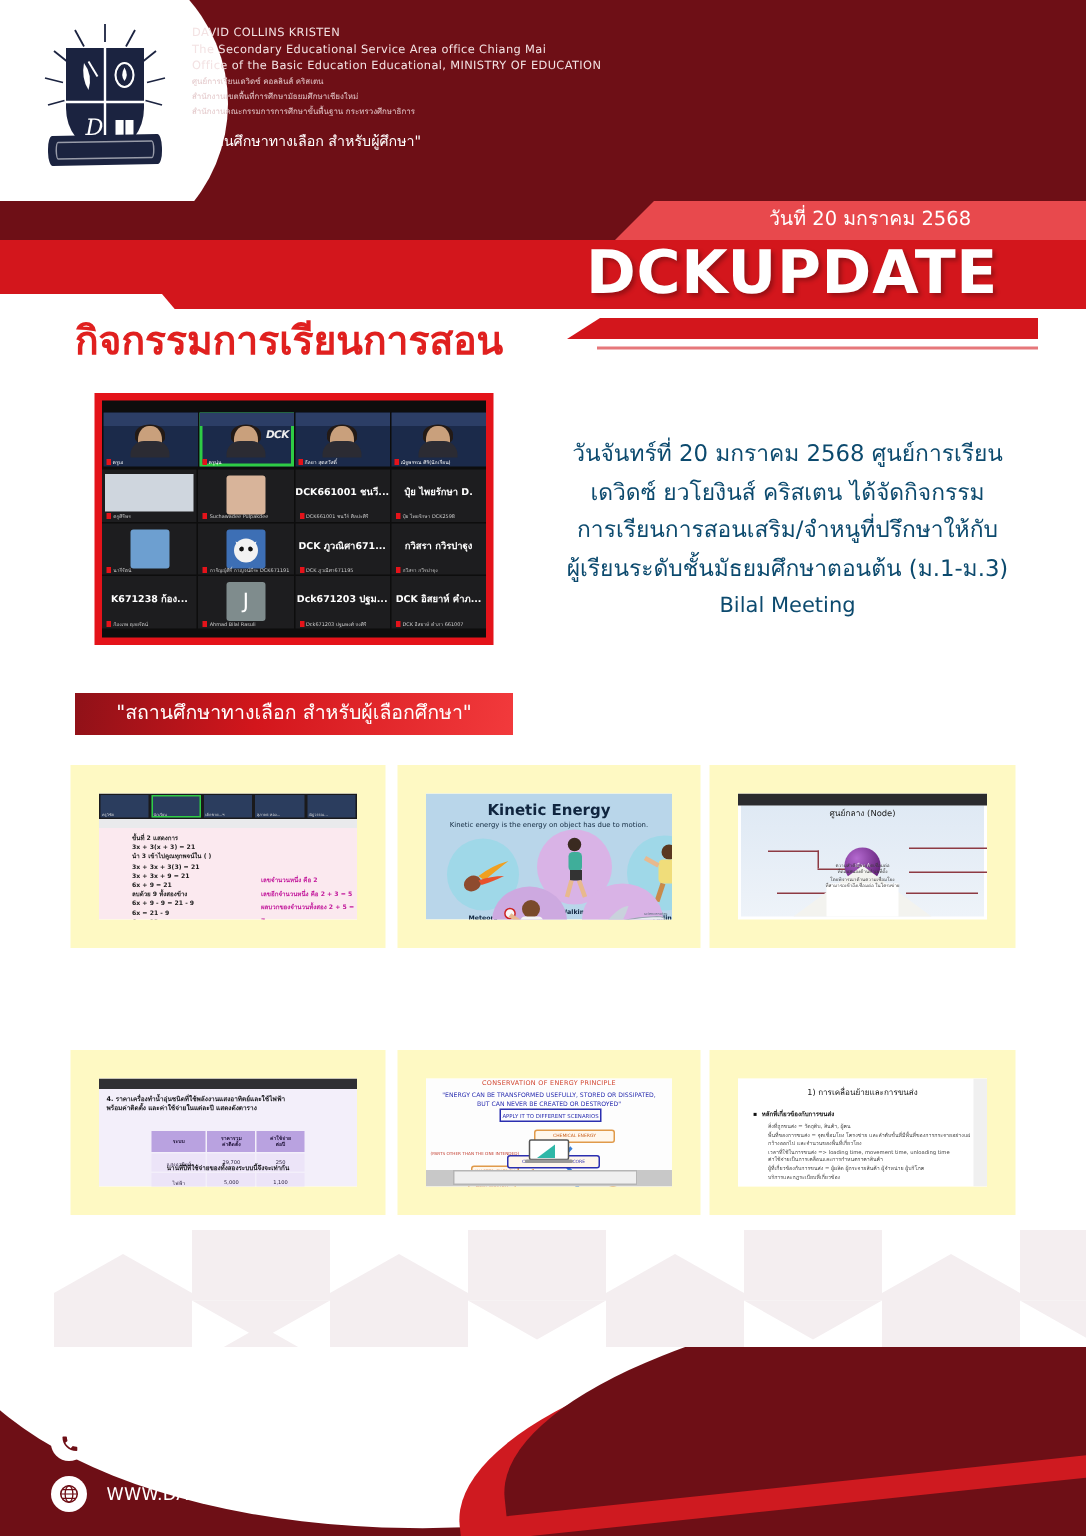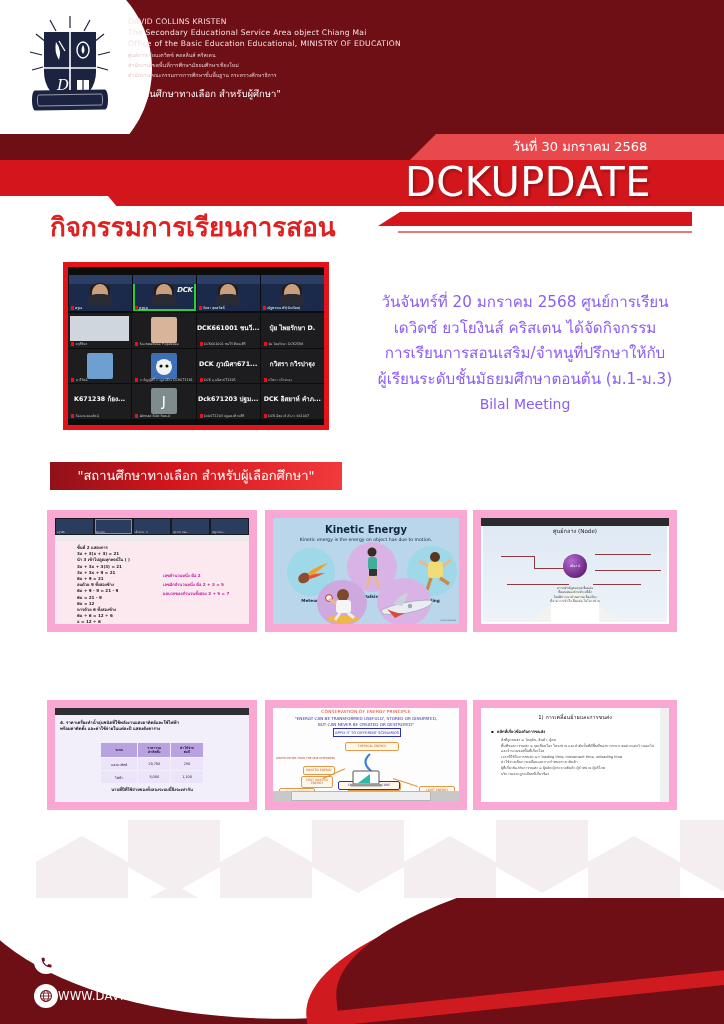--- a/index.html
+++ b/index.html
@@ -197,7 +197,7 @@
 
     <div class="hdr-text">
       <div class="hdr-en">DAVID COLLINS KRISTEN</div>
-      <div class="hdr-en">The Secondary Educational Service Area object Chiang Mai</div>
+      <div class="hdr-en">The Secondary Educational Service Area office Chiang Mai</div>
       <div class="hdr-en">Office of the Basic Education Educational, MINISTRY OF EDUCATION</div>
       <div class="hdr-th-small">ศูนย์การเรียนเดวิดซ์ คอลลินส์ คริสเตน</div>
       <div class="hdr-th-small">สำนักงานเขตพื้นที่การศึกษามัธยมศึกษาเชียงใหม่</div>

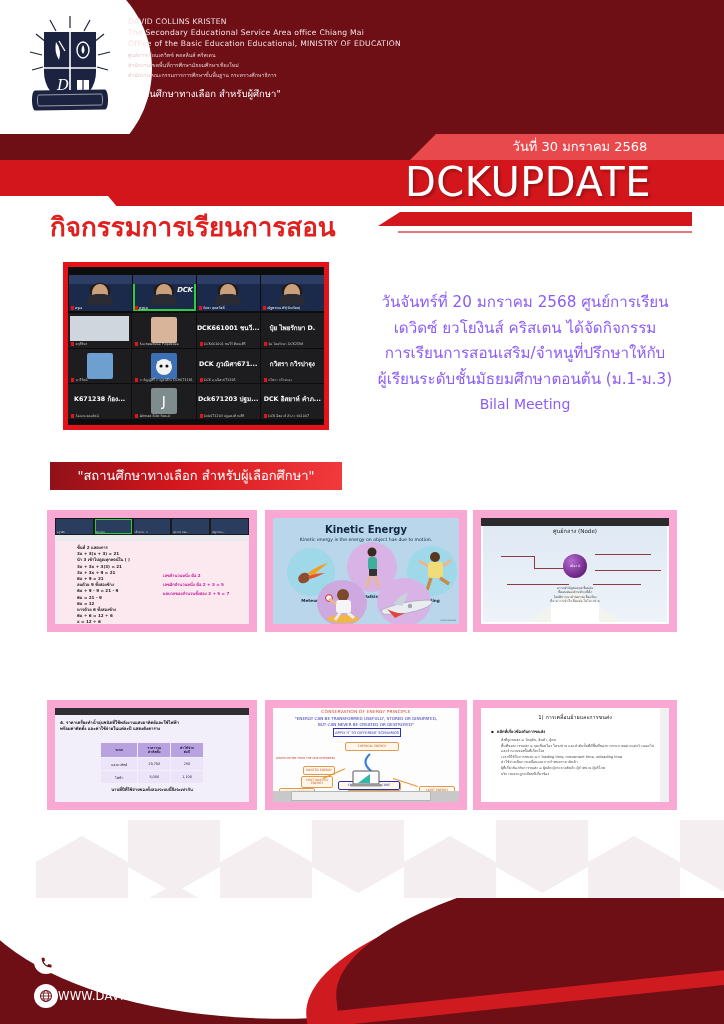--- a/index.html
+++ b/index.html
@@ -209,7 +209,7 @@
   <div class="band"></div>
   <div class="band-dark"></div>
   <div class="date-chip">
-    <div class="date-txt">วันที่ 30 มกราคม 2568</div>
+    <div class="date-txt">วันที่ 20 มกราคม 2568</div>
   </div>
   <div class="dck-title">DCKUPDATE</div>
   <div class="band-notch"></div>

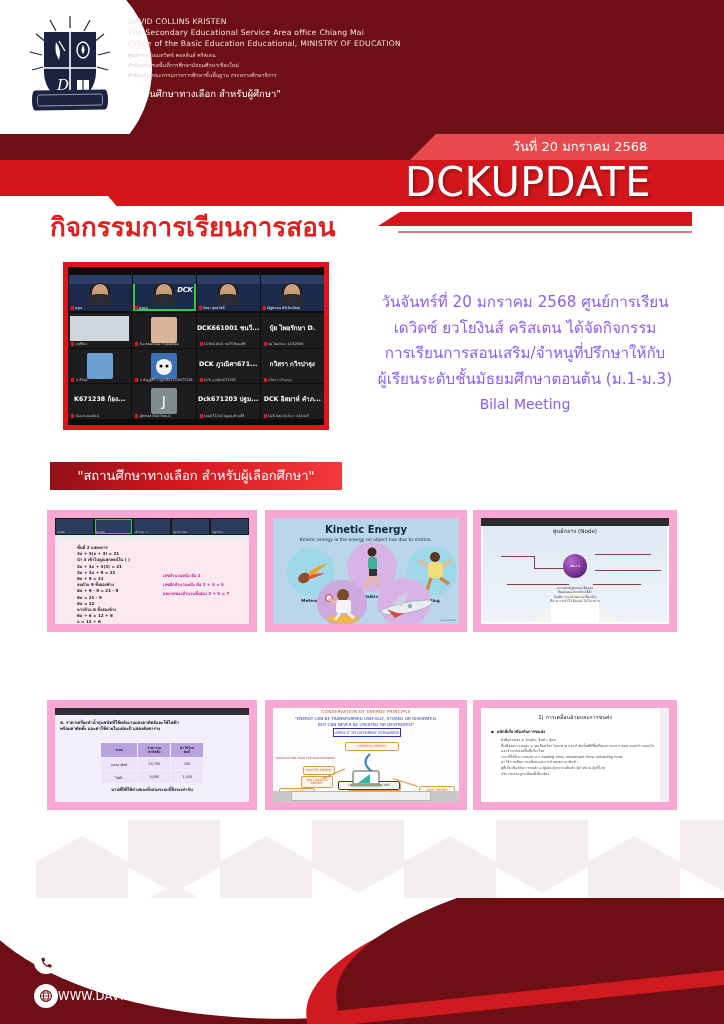--- a/index.html
+++ b/index.html
@@ -29,7 +29,7 @@
   .date-txt{position:absolute;left:0;top:0;width:288px;height:26px;line-height:26px;text-align:center;
             color:#ffffff;font-size:13px;}
   .dck-title{position:absolute;left:350px;top:158px;width:356px;height:48px;line-height:48px;text-align:center;
-             color:#ffffff;font-size:40px;font-weight:normal;letter-spacing:.5px;
+             color:#ffffff;font-size:40px;font-weight:bold;letter-spacing:.5px;
              text-shadow:2px 2px 3px rgba(0,0,0,.28);}
   .band-notch{position:absolute;left:0;top:196px;width:108px;height:26px;background:#ffffff;}
   .band-notch:after{content:"";position:absolute;left:108px;top:0;border-bottom:26px solid #ffffff;border-right:22px solid transparent;}

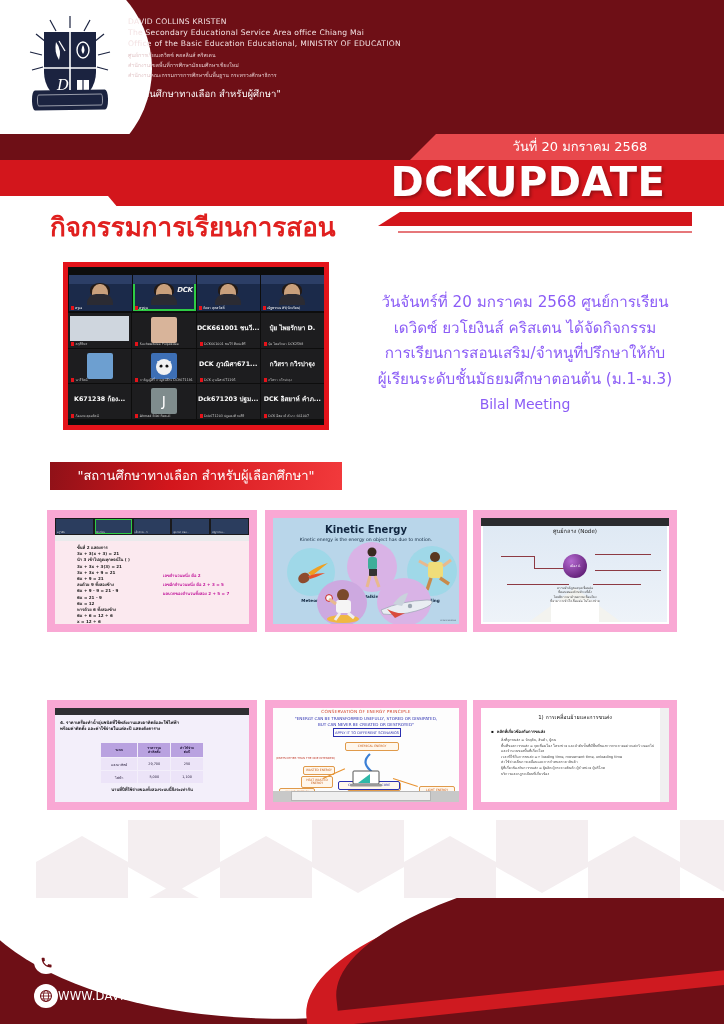--- a/index.html
+++ b/index.html
@@ -73,7 +73,7 @@
 
   
   .body-txt{position:absolute;left:342px;top:290px;width:366px;text-align:center;
-            color:#8b5cf6;font-size:15.2px;line-height:25.5px;}
+            color:#0c4a6e;font-size:15.2px;line-height:25.5px;}
   .body-txt .en{font-size:14px;}
 
   

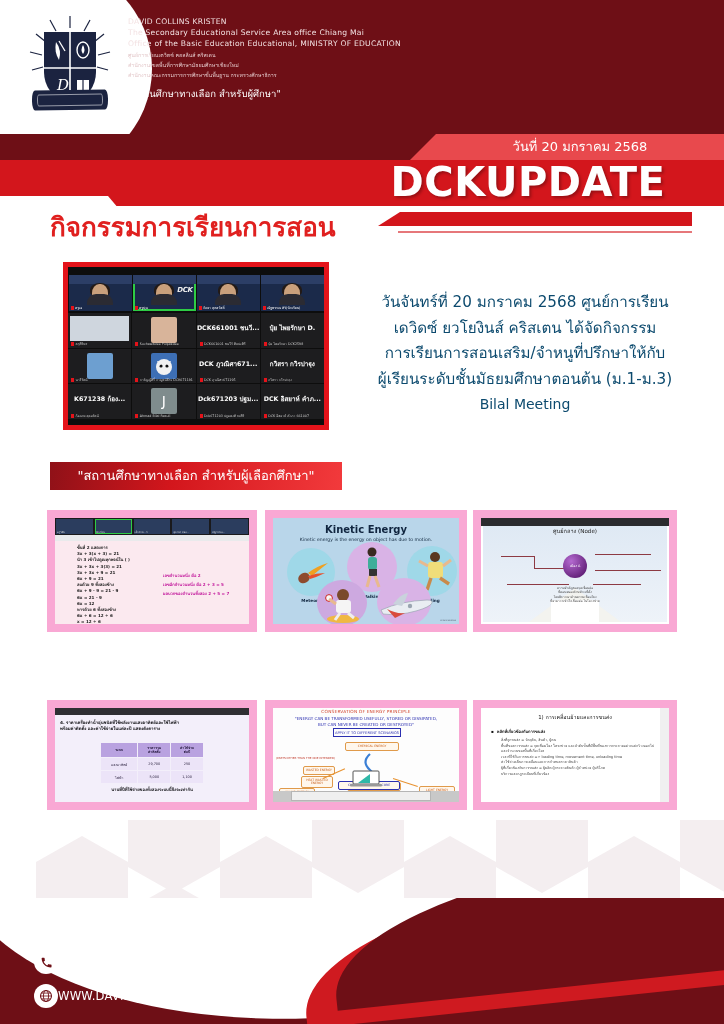--- a/index.html
+++ b/index.html
@@ -77,7 +77,7 @@
   .body-txt .en{font-size:14px;}
 
   
-  .thumb{position:absolute;background:#f9a8d4;padding:8px;box-sizing:border-box;}
+  .thumb{position:absolute;background:#fef9c3;padding:19px;box-sizing:border-box;}
   .thumb .in{position:relative;width:100%;height:100%;overflow:hidden;background:#fff;}
   .t-r1{top:510px;height:122px;}
   .t-r2{top:700px;height:110px;}

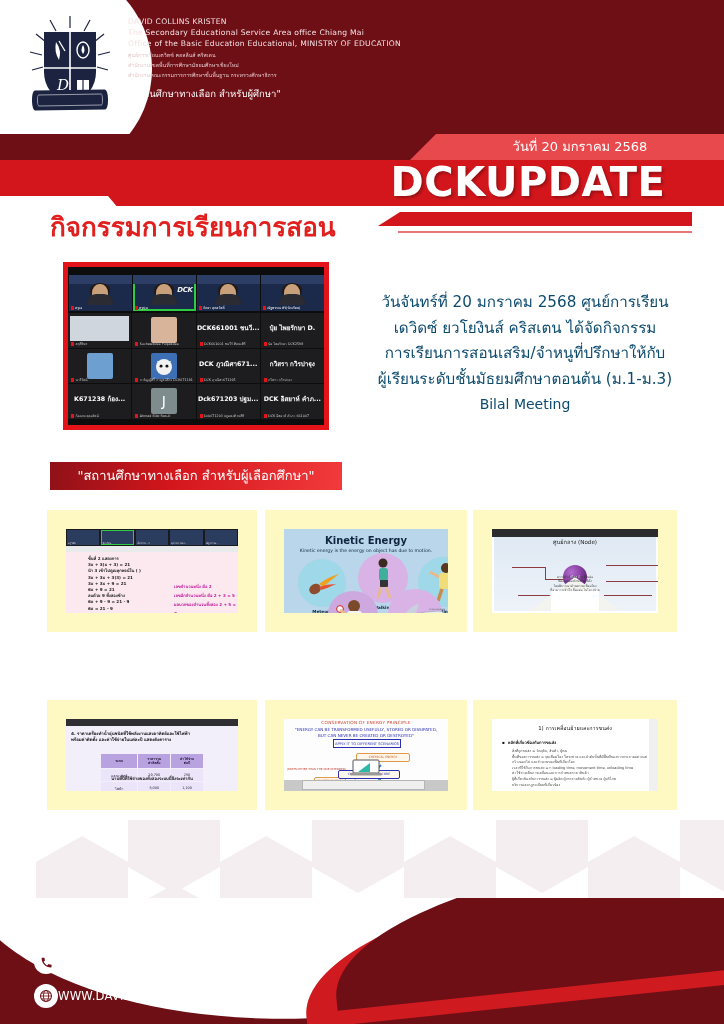--- a/index.html
+++ b/index.html
@@ -159,7 +159,7 @@
           border-radius:60% 0 0 0/90% 0 0 0;transform:rotate(-6deg);}
   .f-row{position:absolute;left:34px;display:flex;align-items:center;}
   .f-ic{width:24px;height:24px;border-radius:50%;background:#ffffff;display:flex;align-items:center;justify-content:center;flex:0 0 auto;}
-  .f-tx{color:#ffffff;font-size:11.6px;letter-spacing:.2px;white-space:nowrap;}
+  .f-tx{margin-left:13px;color:#ffffff;font-size:11.6px;letter-spacing:.2px;white-space:nowrap;}
 </style>
 </head>
 <body>

